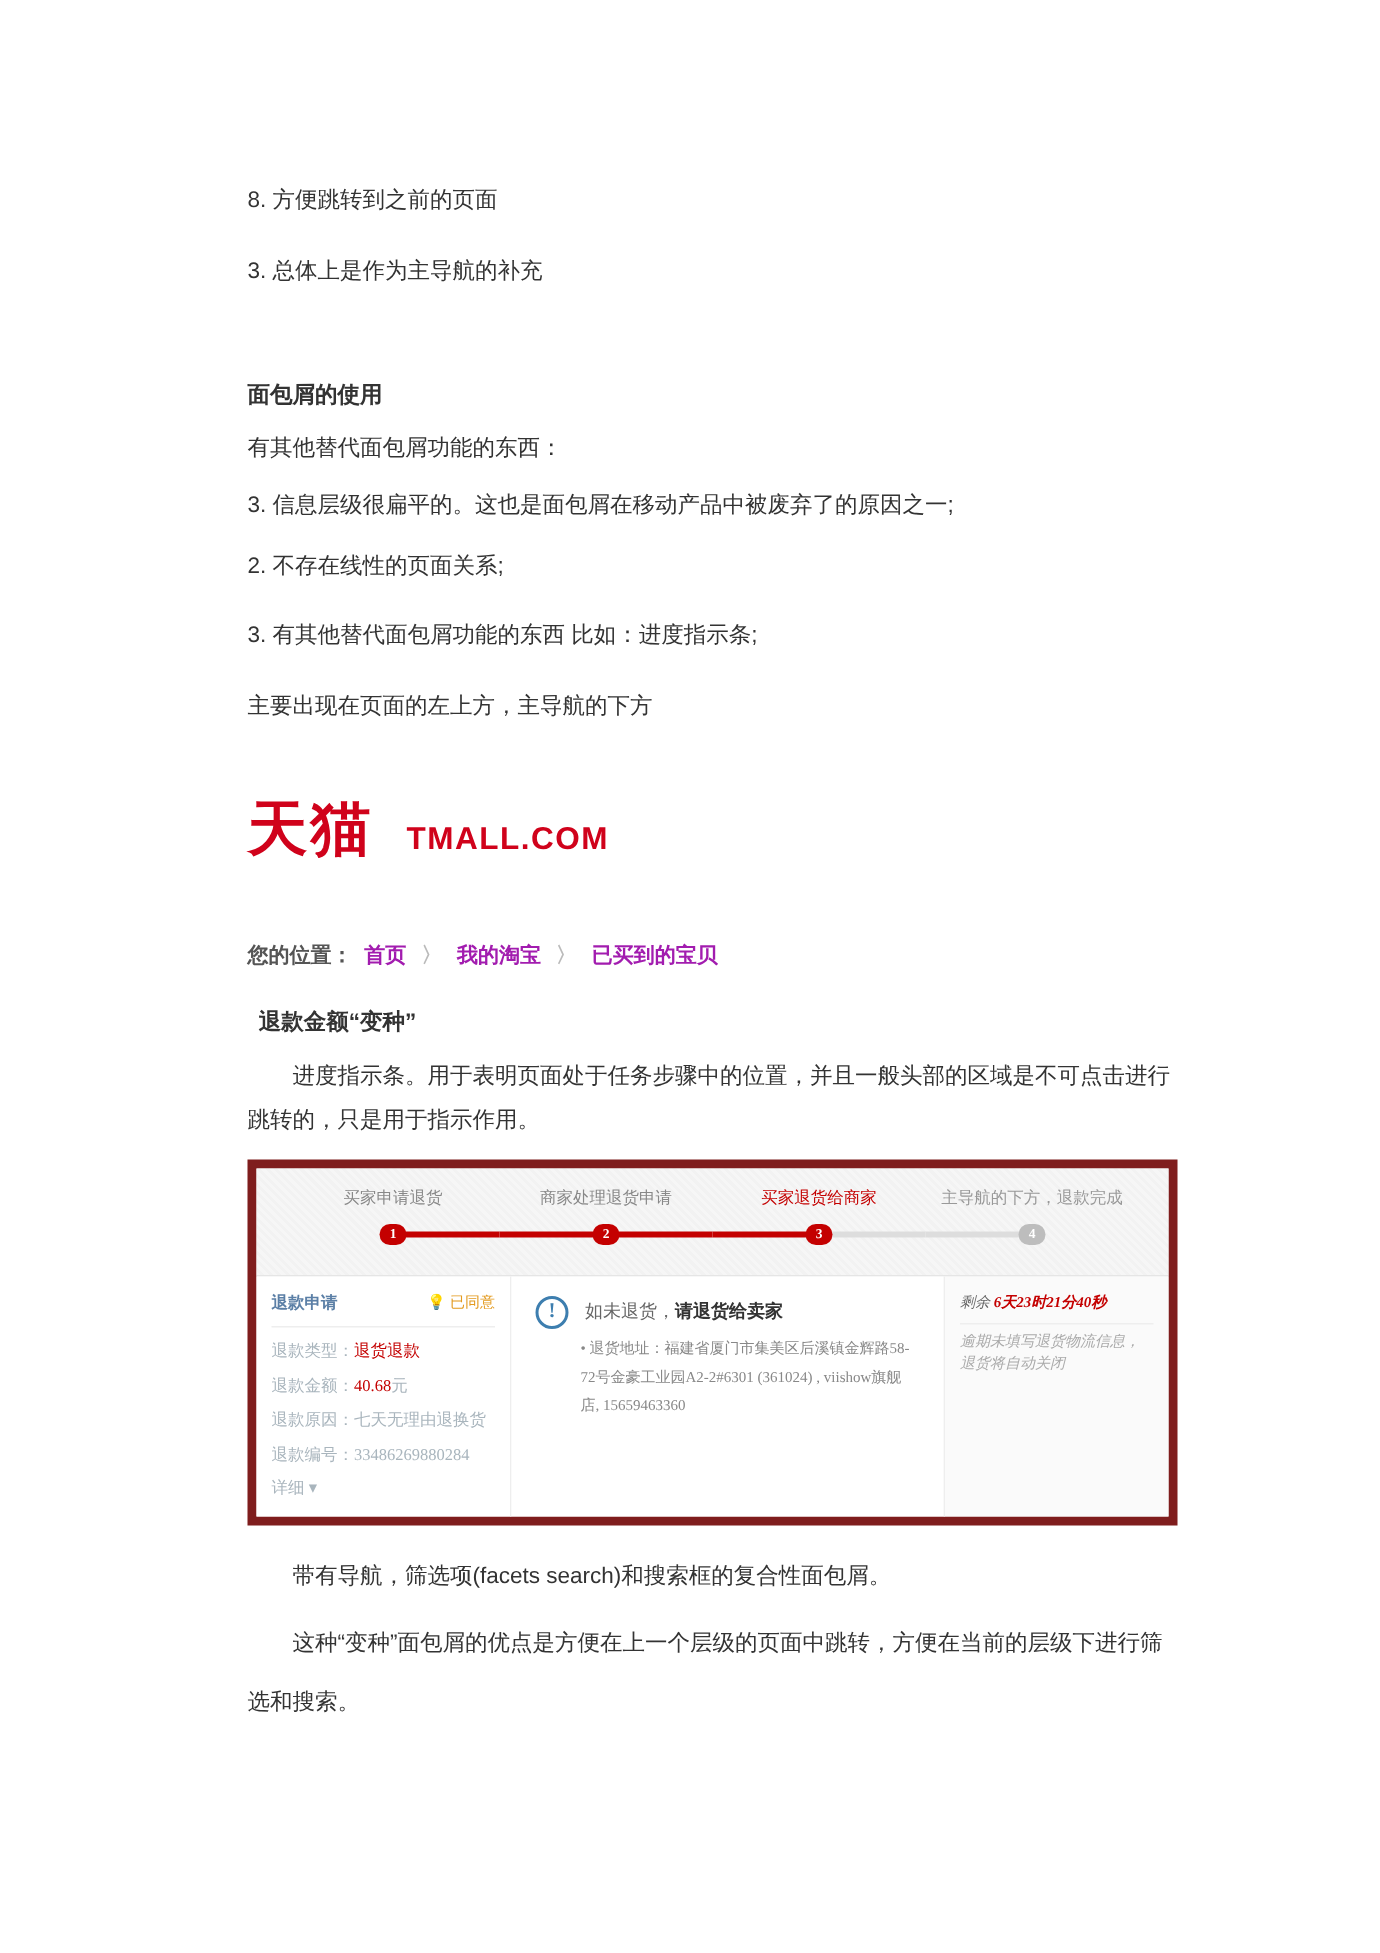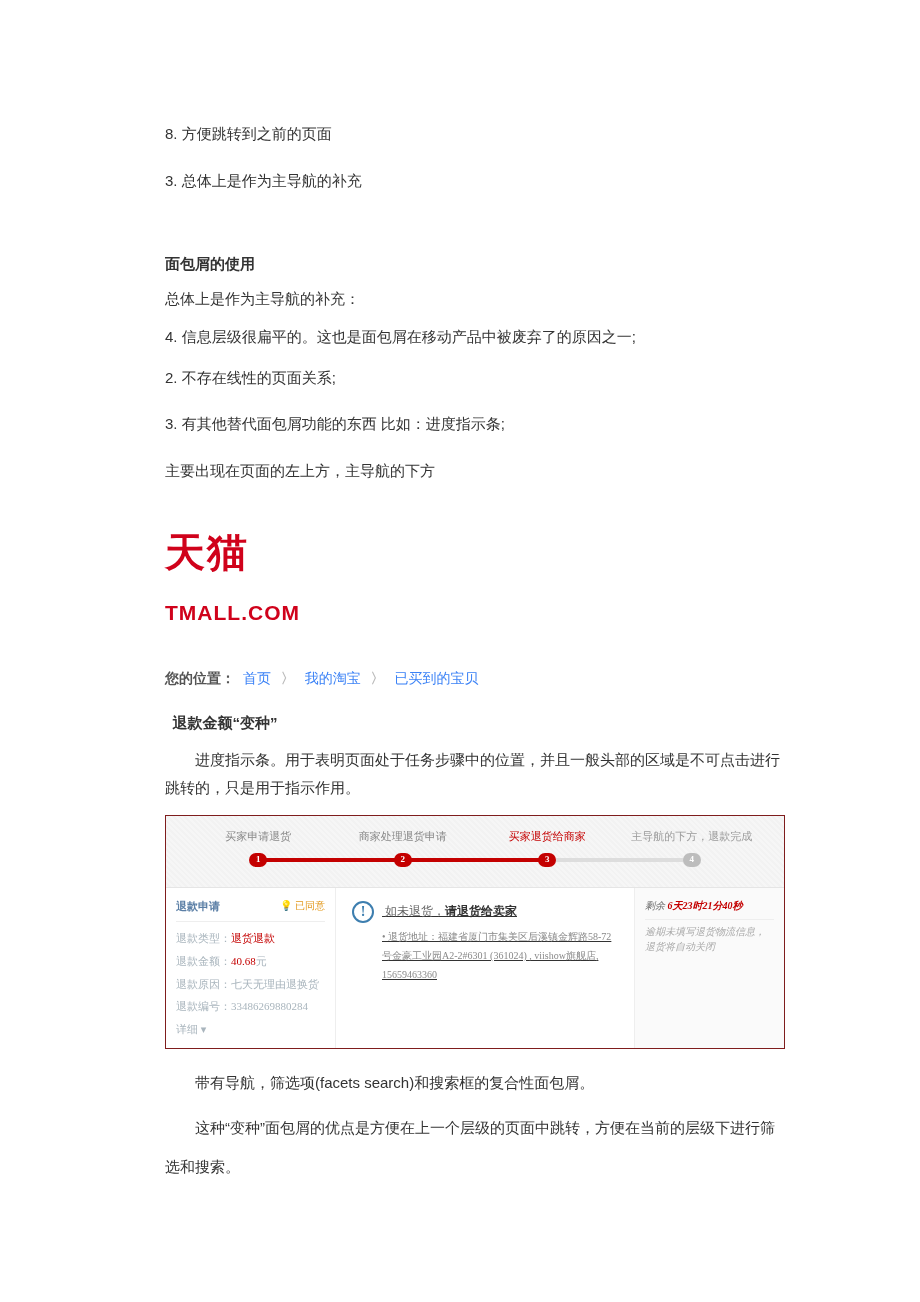--- a/index.html
+++ b/index.html
@@ -69,7 +69,7 @@
 <div class="list-item">3. 总体上是作为主导航的补充</div>
 
 <div class="heading">面包屑的使用</div>
-<div class="para">总体上是作为主导航的补充：</div>
+<div class="para">有其他替代面包屑功能的东西：</div>
 <div class="list-item tight">4. 信息层级很扁平的。这也是面包屑在移动产品中被废弃了的原因之一;</div>
 <div class="gap"></div>
 <div class="list-item">2. 不存在线性的页面关系;</div>

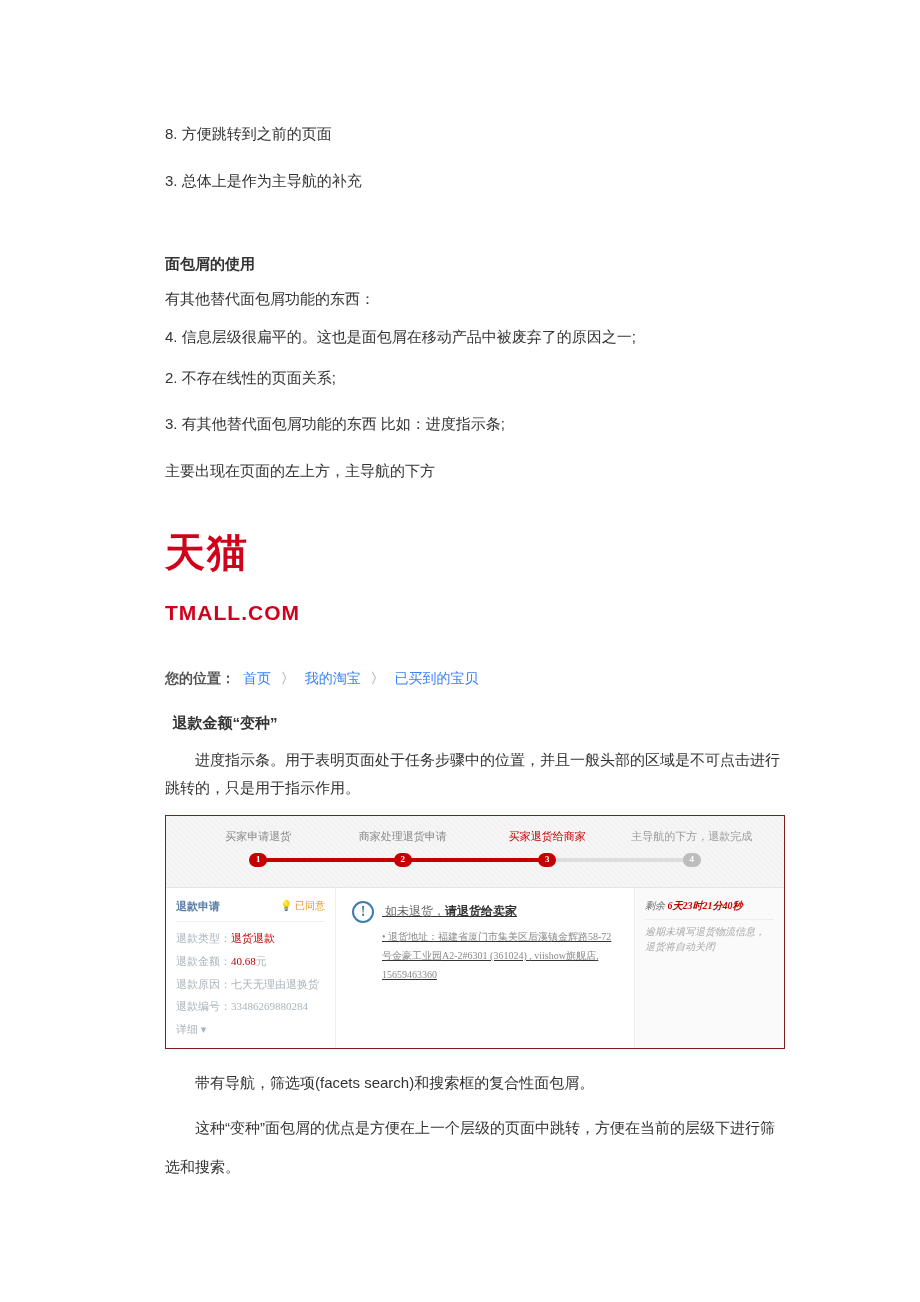--- a/index.html
+++ b/index.html
@@ -70,7 +70,7 @@
 
 <div class="heading">面包屑的使用</div>
 <div class="para">有其他替代面包屑功能的东西：</div>
-<div class="list-item tight">4. 信息层级很扁平的。这也是面包屑在移动产品中被废弃了的原因之一;</div>
+<div class="list-item tight">3. 信息层级很扁平的。这也是面包屑在移动产品中被废弃了的原因之一;</div>
 <div class="gap"></div>
 <div class="list-item">2. 不存在线性的页面关系;</div>
 <div class="list-item">3. 有其他替代面包屑功能的东西 比如：进度指示条;</div>

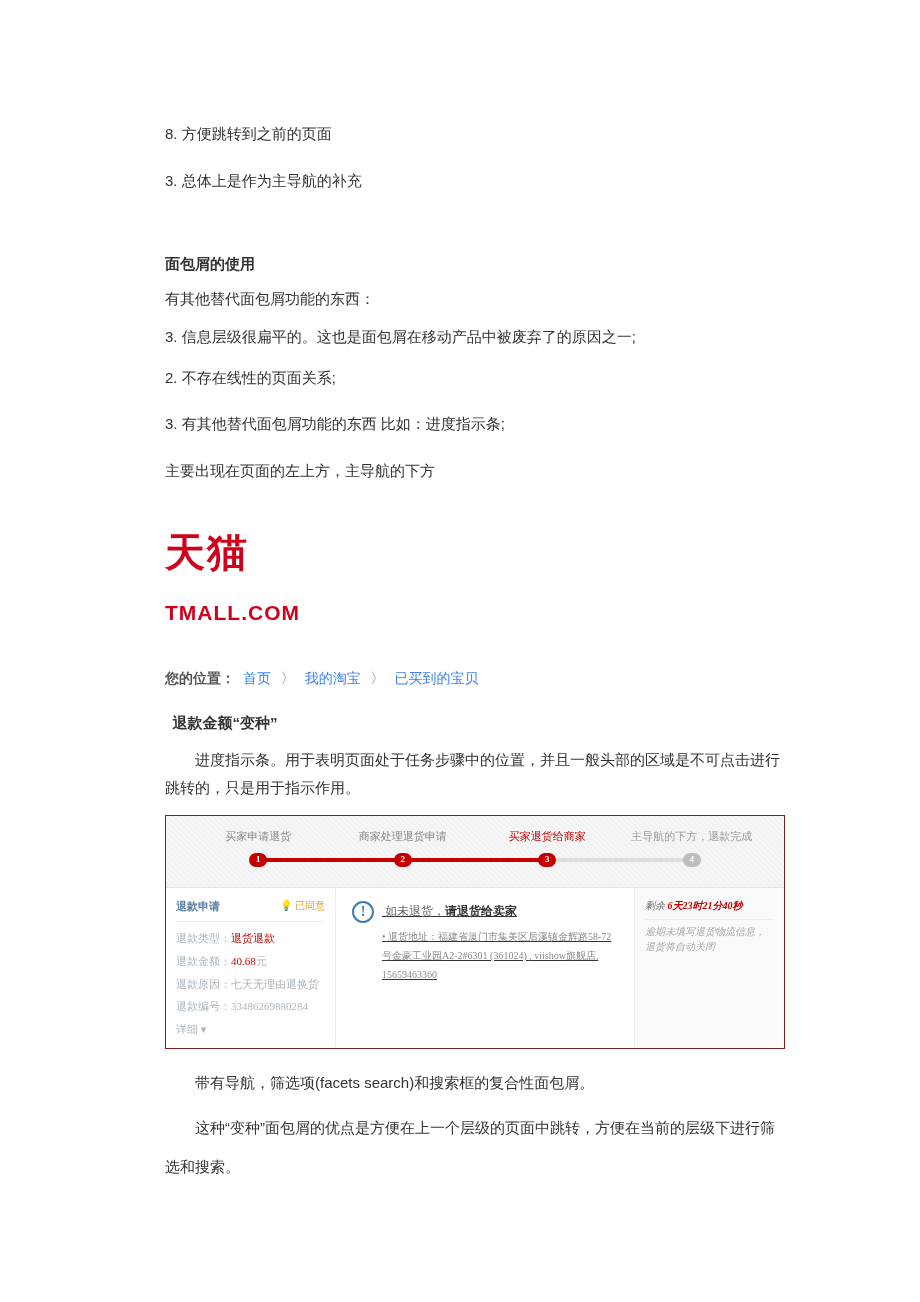--- a/index.html
+++ b/index.html
@@ -21,7 +21,7 @@
   .list-item.tight { margin-bottom: 6px; }
   .img-area { margin: 10px 0 18px 0; }
   
-  .tmall-logo { display:flex; align-items:baseline; gap:2px; color:#d0021b; margin-top:30px; margin-bottom:32px;flex-direction:column;}
+  .tmall-logo { display:flex; align-items:baseline; gap:22px; color:#d0021b; margin-top:30px; margin-bottom:32px;}
   .tmall-cn { font-family: "STKaiti","KaiTi","SimSun",serif; font-size:40px; font-weight:700; letter-spacing:2px;}
   .tmall-en { font-family: Arial, sans-serif; font-size:21px; font-weight:700; letter-spacing:1px;}
   

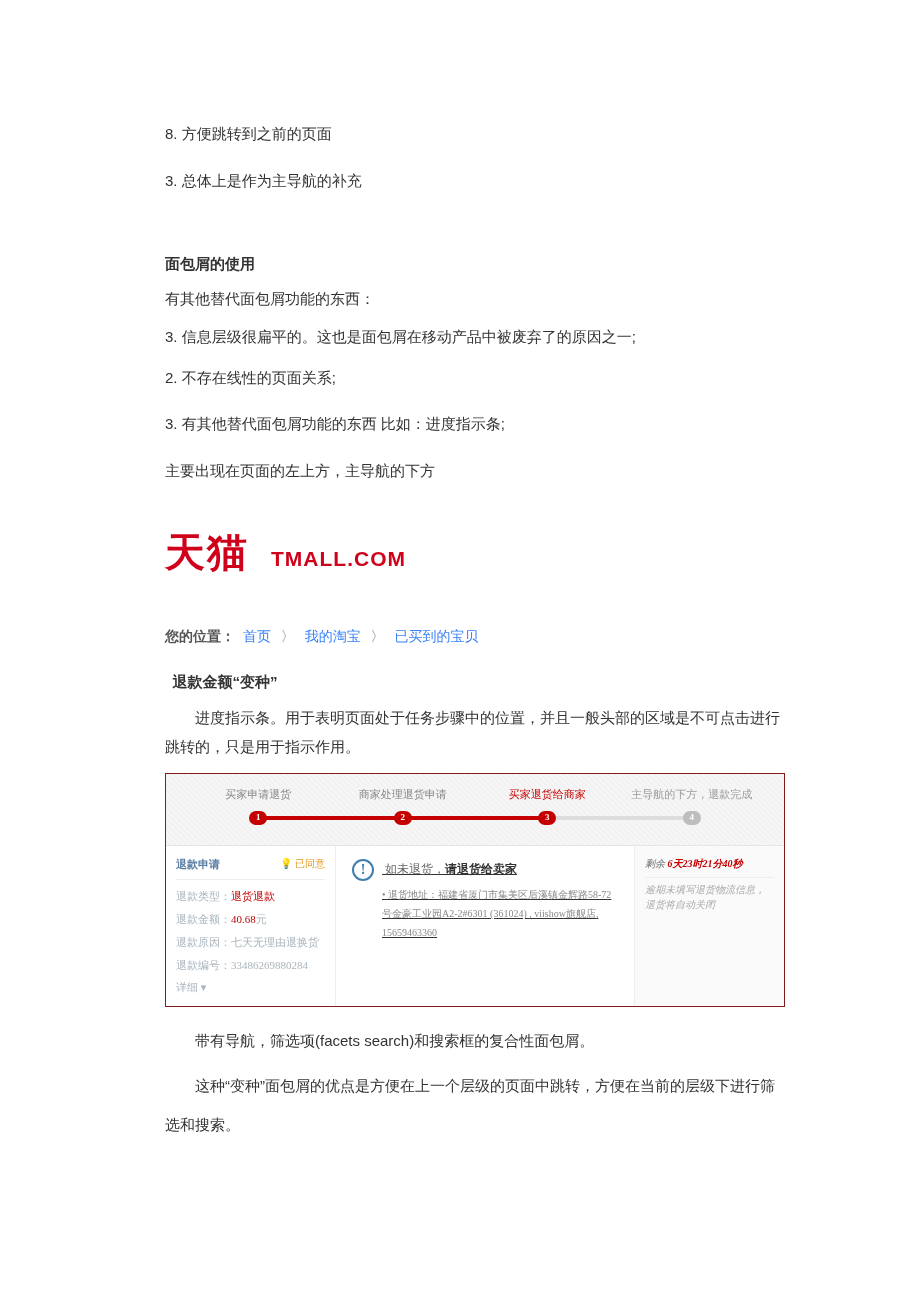--- a/index.html
+++ b/index.html
@@ -27,7 +27,7 @@
   
   .breadcrumb { font-size:14px; font-weight:bold; color:#555; }
   .breadcrumb .bc-pre { color:#555;}
-  .breadcrumb .bc-link { color:#3b82f6; font-weight:normal; margin:16px 4px;}
+  .breadcrumb .bc-link { color:#a21caf; font-weight:bold; margin:16px 4px;}
   .breadcrumb .sep { color:#bbb; margin:0 2px;}
   
   .fig { border:1px solid #7f1d1d; background:#f9f9f9; font-family:"SimSun",serif; }

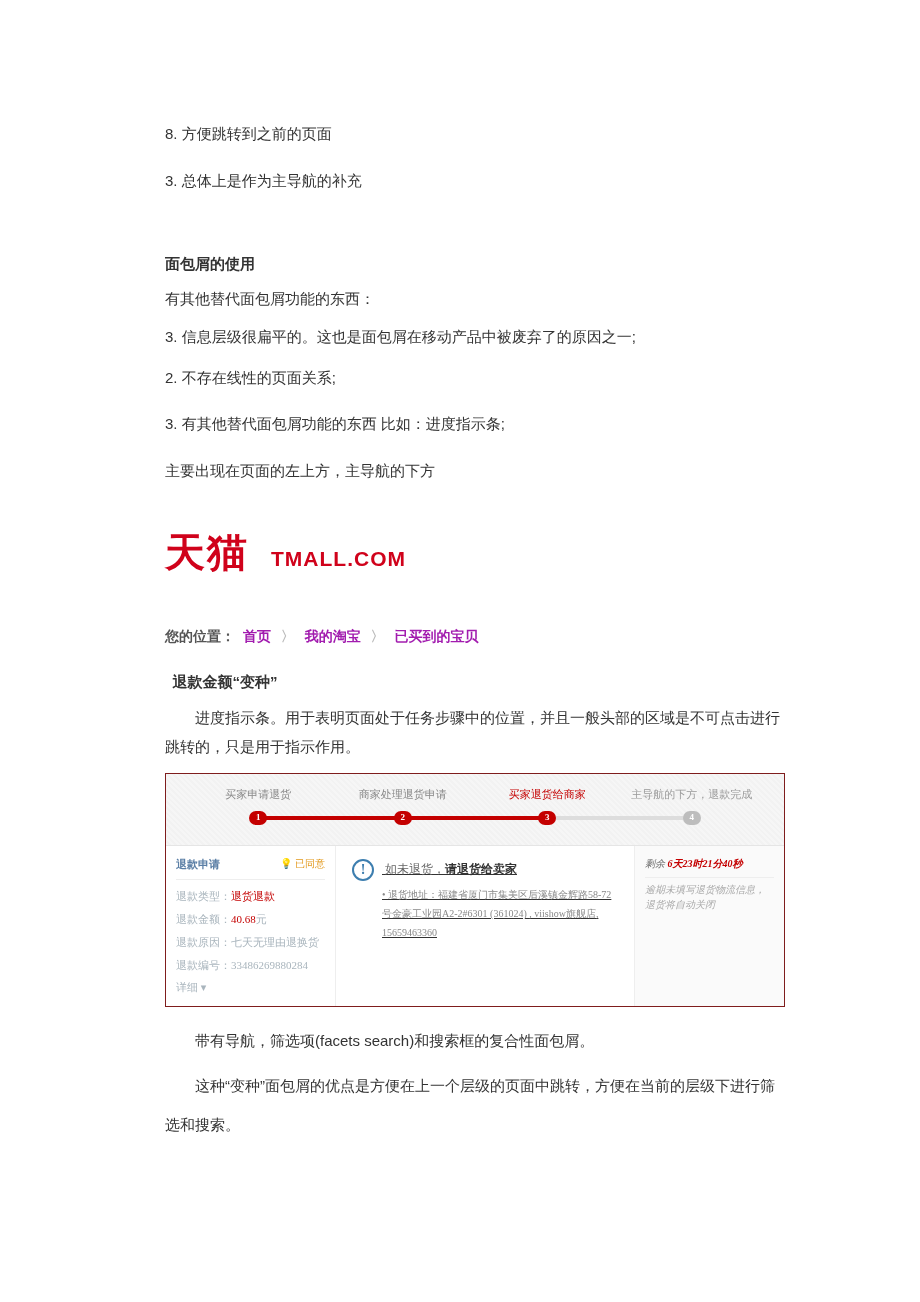--- a/index.html
+++ b/index.html
@@ -30,7 +30,7 @@
   .breadcrumb .bc-link { color:#a21caf; font-weight:bold; margin:16px 4px;}
   .breadcrumb .sep { color:#bbb; margin:0 2px;}
   
-  .fig { border:1px solid #7f1d1d; background:#f9f9f9; font-family:"SimSun",serif; }
+  .fig { border:6px solid #7f1d1d; background:#f9f9f9; font-family:"SimSun",serif; }
   .fig .steps-wrap { background:repeating-linear-gradient(45deg,#f6f6f6,#f6f6f6 2px,#f2f2f2 2px,#f2f2f2 4px); padding:10px 20px 20px 20px; }
   .steps { display:flex; justify-content:space-between; font-size:11px; color:#999; }
   .step { flex:1; text-align:center; position:relative;}

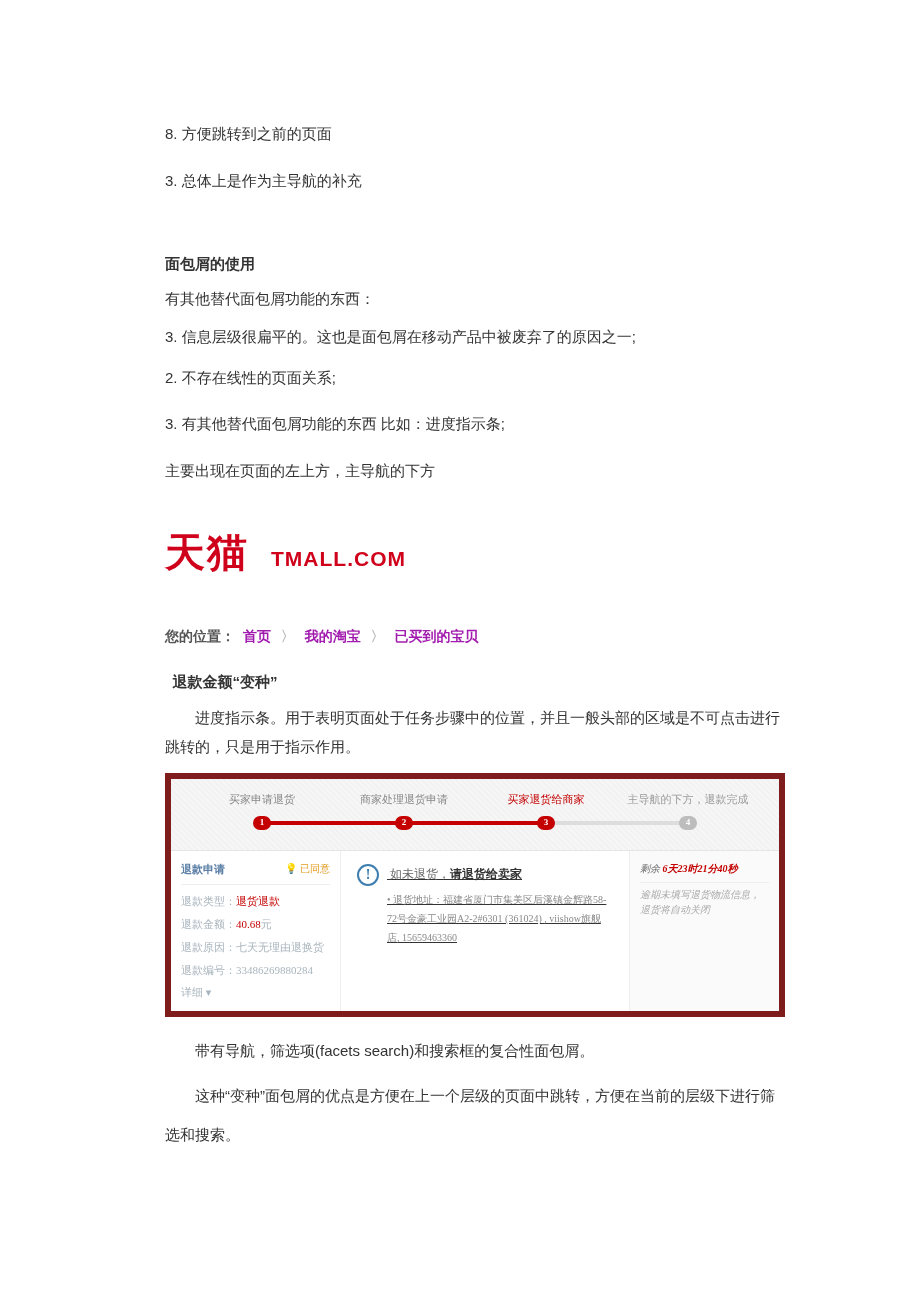--- a/index.html
+++ b/index.html
@@ -51,7 +51,7 @@
   .kv { color:#a9b5bd; margin-bottom:2px;}
   .kv .v-red { color:#c40000;text-align:center;}
   .panel-left .more { color:#a9b5bd;}
-  .panel-mid { flex:1; padding:12px 16px 6px 16px; background:#fff; position:relative;text-decoration:underline;}
+  .panel-mid { flex:1; padding:12px 16px 6px 16px; background:#fff; position:relative;}
   .warn-icon { display:inline-flex; width:22px; height:22px; border:2px solid #3d7eaf; border-radius:50%; color:#3d7eaf; font-weight:bold; font-family:serif; align-items:center; justify-content:center; font-size:14px; vertical-align:middle; margin-right:8px;}
   .panel-mid .main-line { font-size:12px; color:#666;}
   .panel-mid .main-line b { color:#333; font-weight:bold;}

